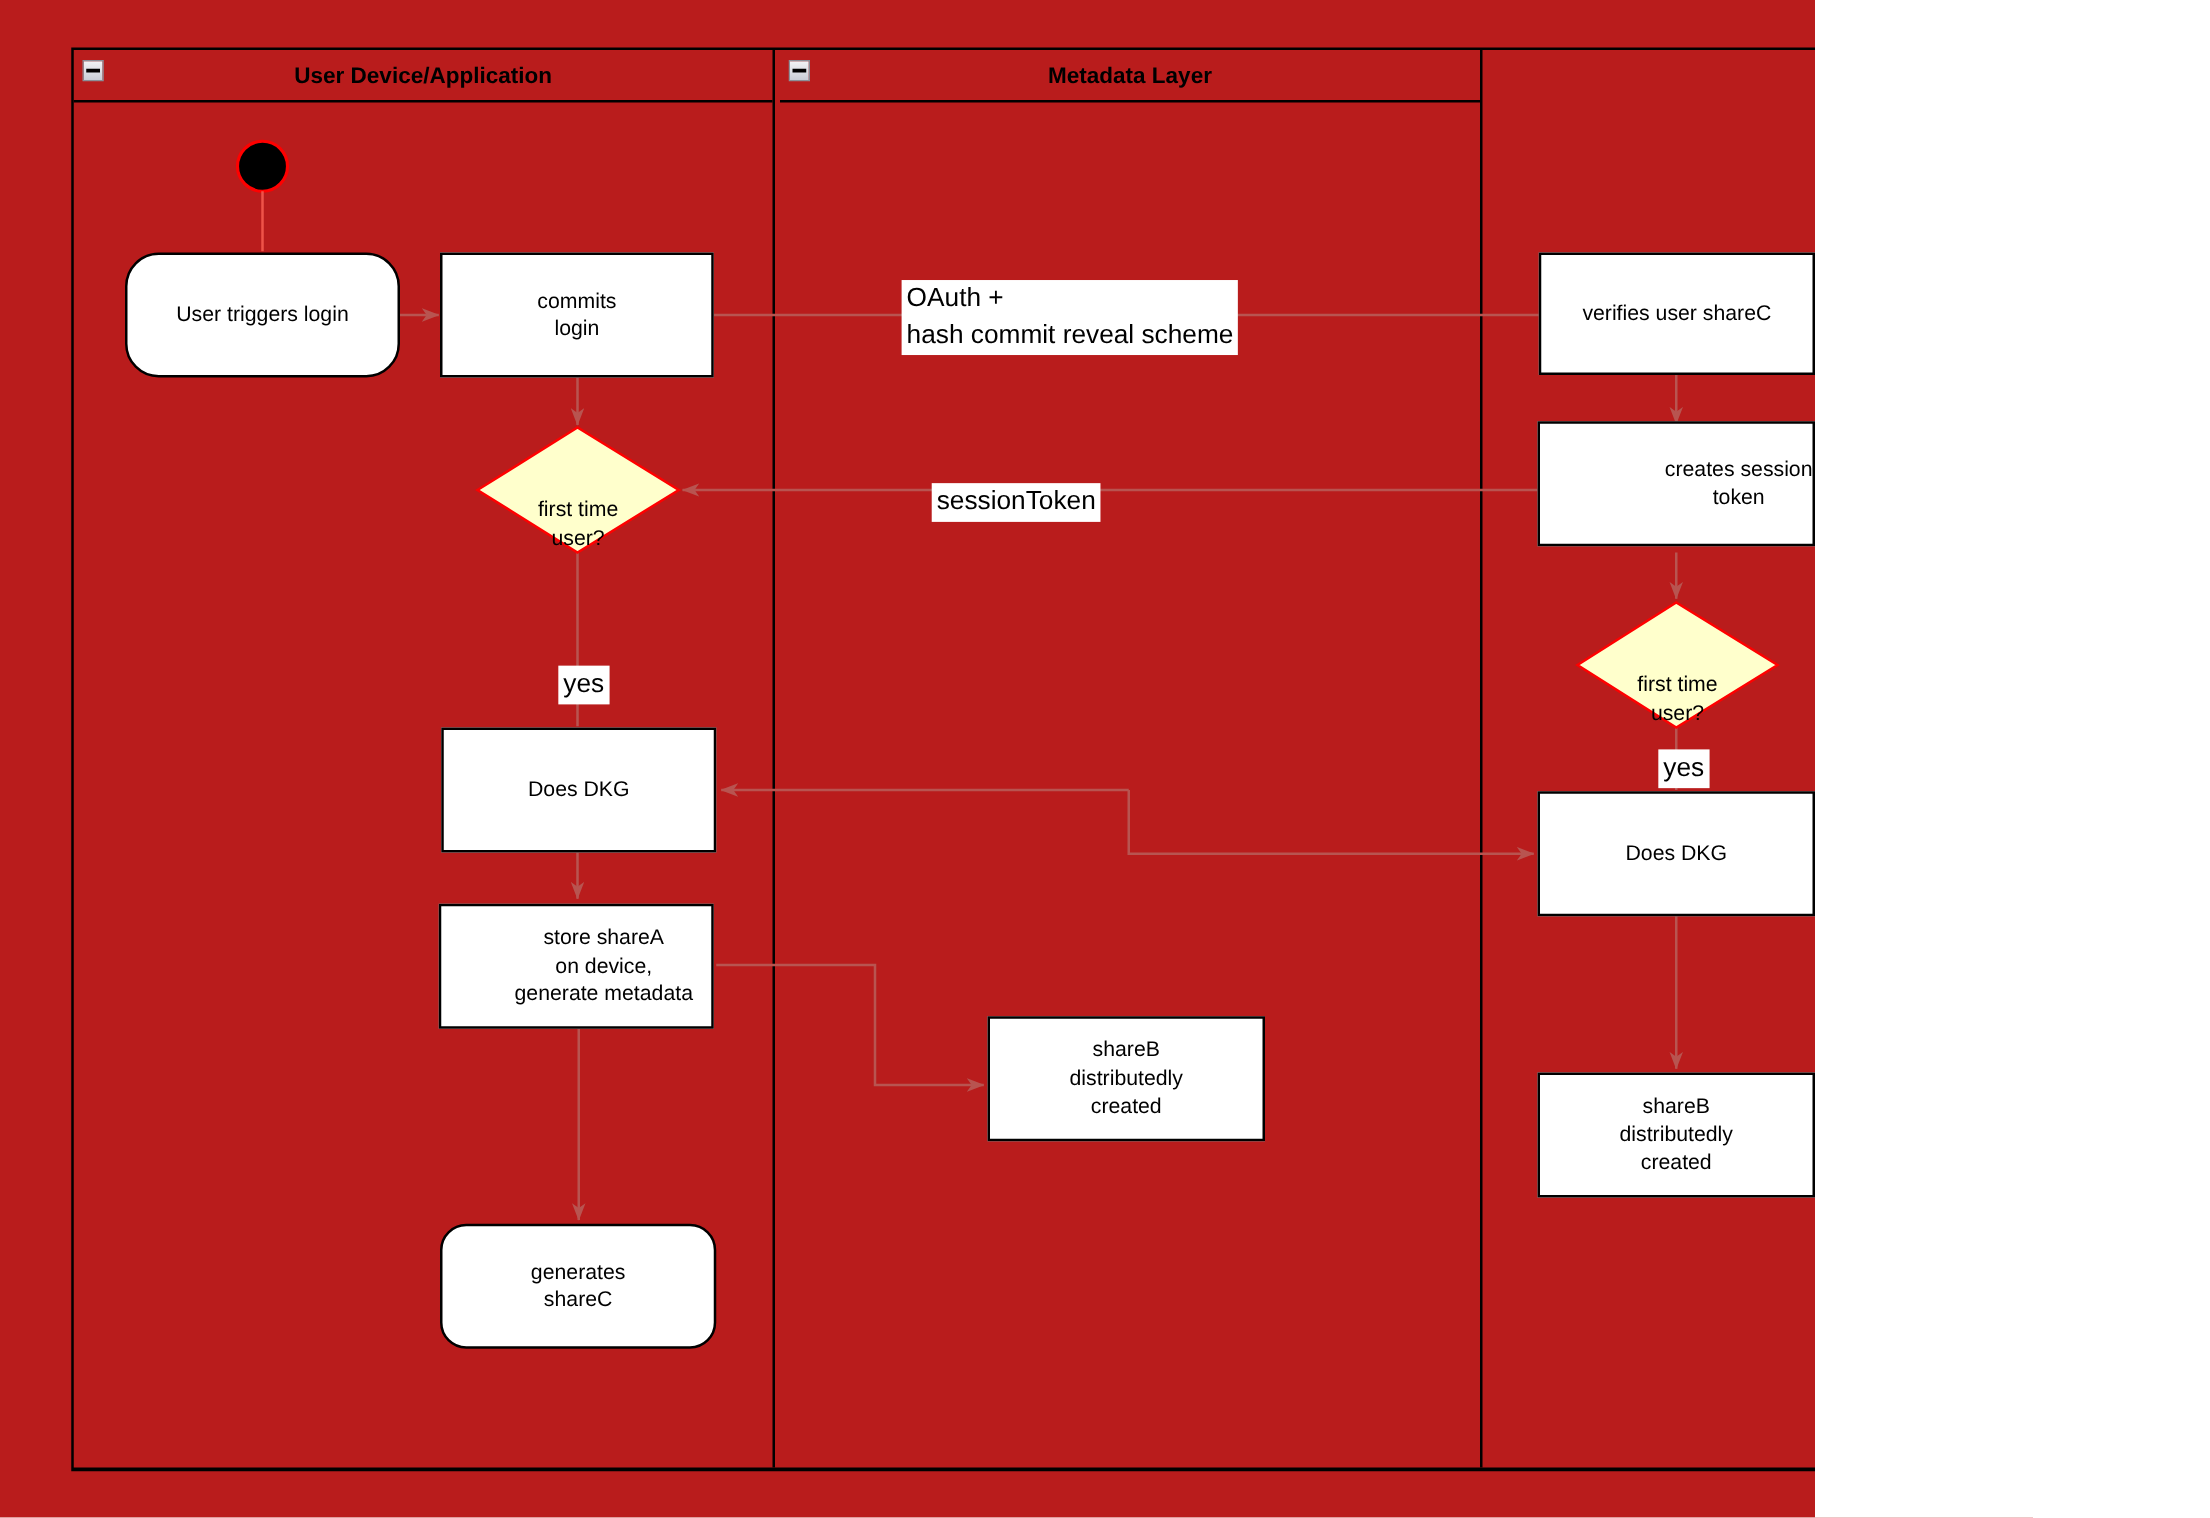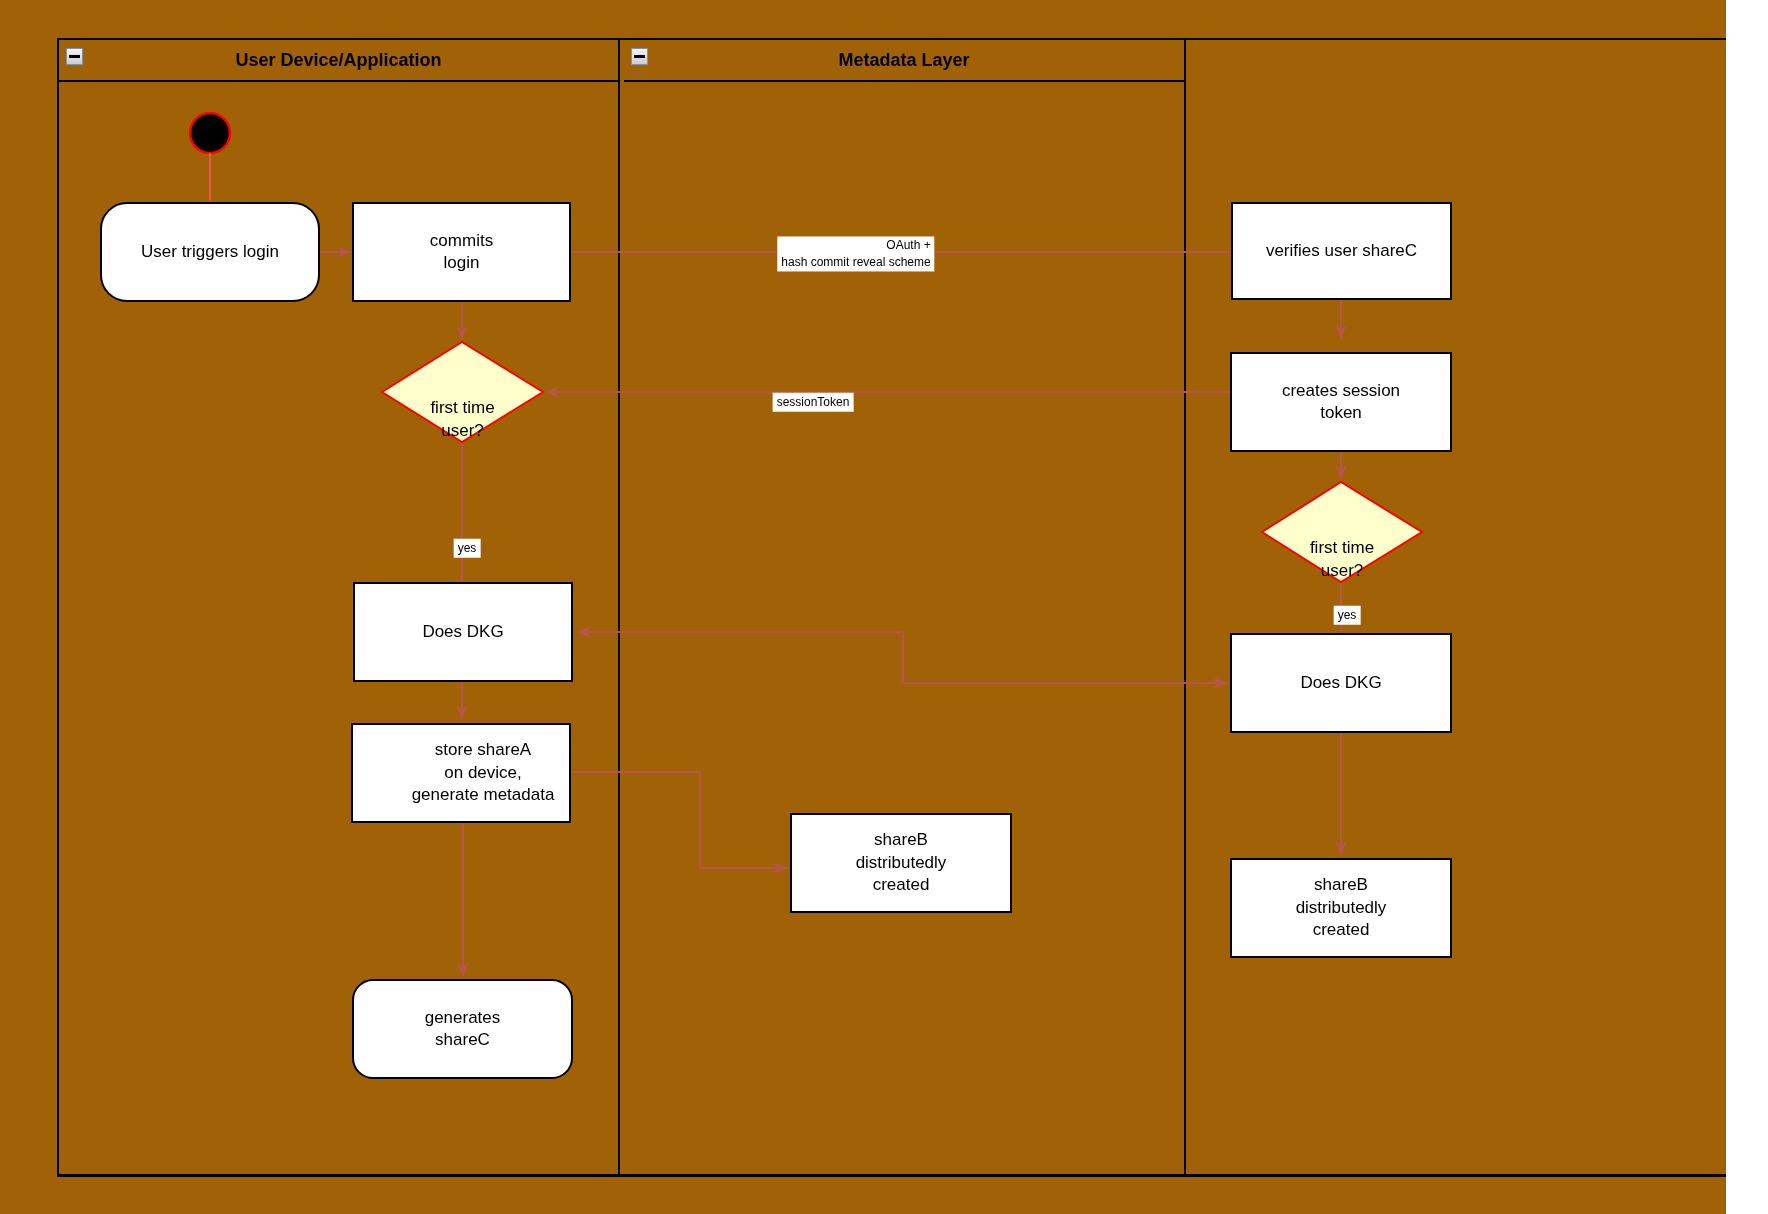--- a/index.html
+++ b/index.html
@@ -4,7 +4,7 @@
 <style>
   html,body{margin:0;padding:0;background:#ffffff;}
   .canvas{
-    position:relative;width:1726px;height:1214px;background:#a16207;overflow:hidden;
+    position:relative;width:1452px;height:1214px;background:#b91c1c;overflow:hidden;
     font-family:"Liberation Sans", sans-serif;color:#000;
   }
   

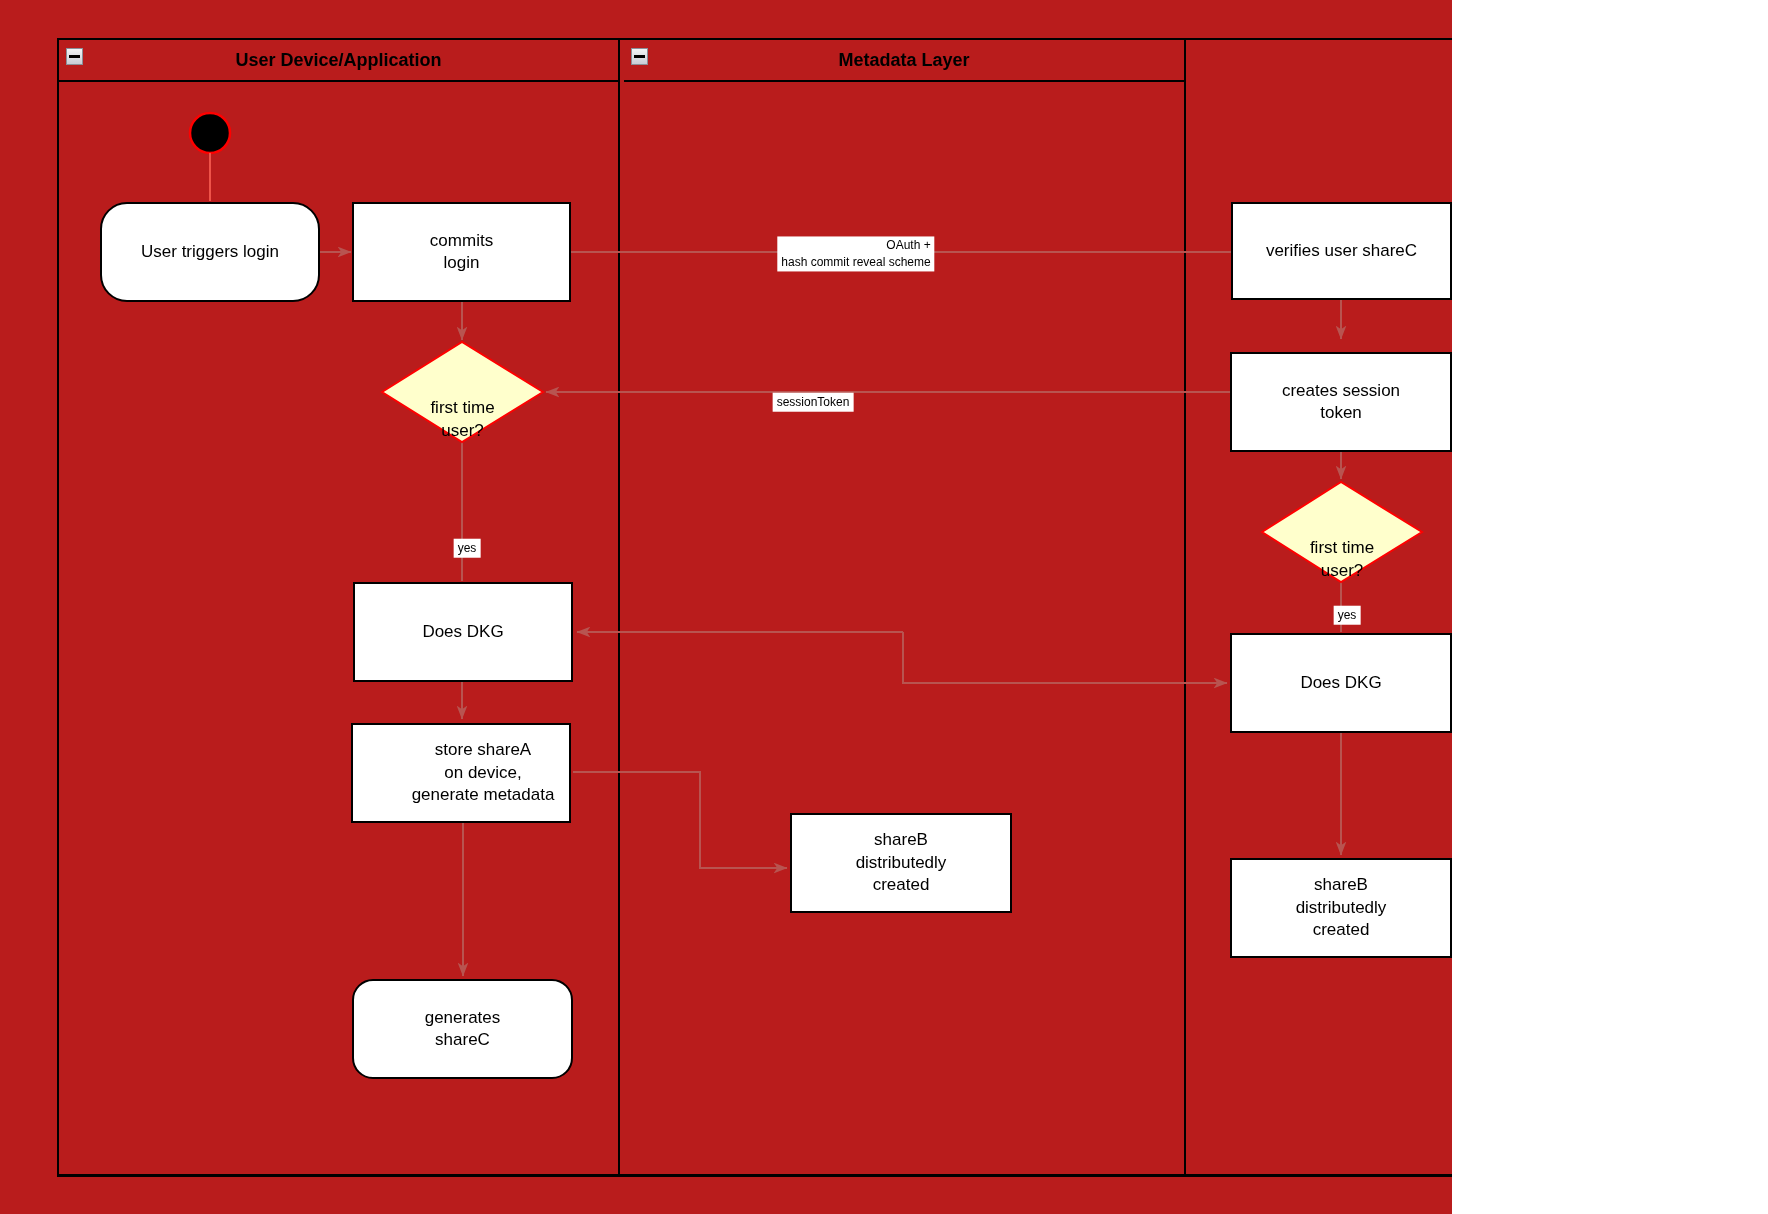--- a/index.html
+++ b/index.html
@@ -30,7 +30,7 @@
         text-align:center;font-size:17px;line-height:1.32;}
   
   .edge-label{position:absolute;transform:translate(-50%,-50%);background:#fff;
-        padding:1px 4px;font-size:12px;line-height:1.38;text-align:right;white-space:pre-line;}
+        padding:1px 4px;font-size:21px;line-height:1.38;text-align:left;white-space:pre-line;}
 </style>
 </head>
 <body>

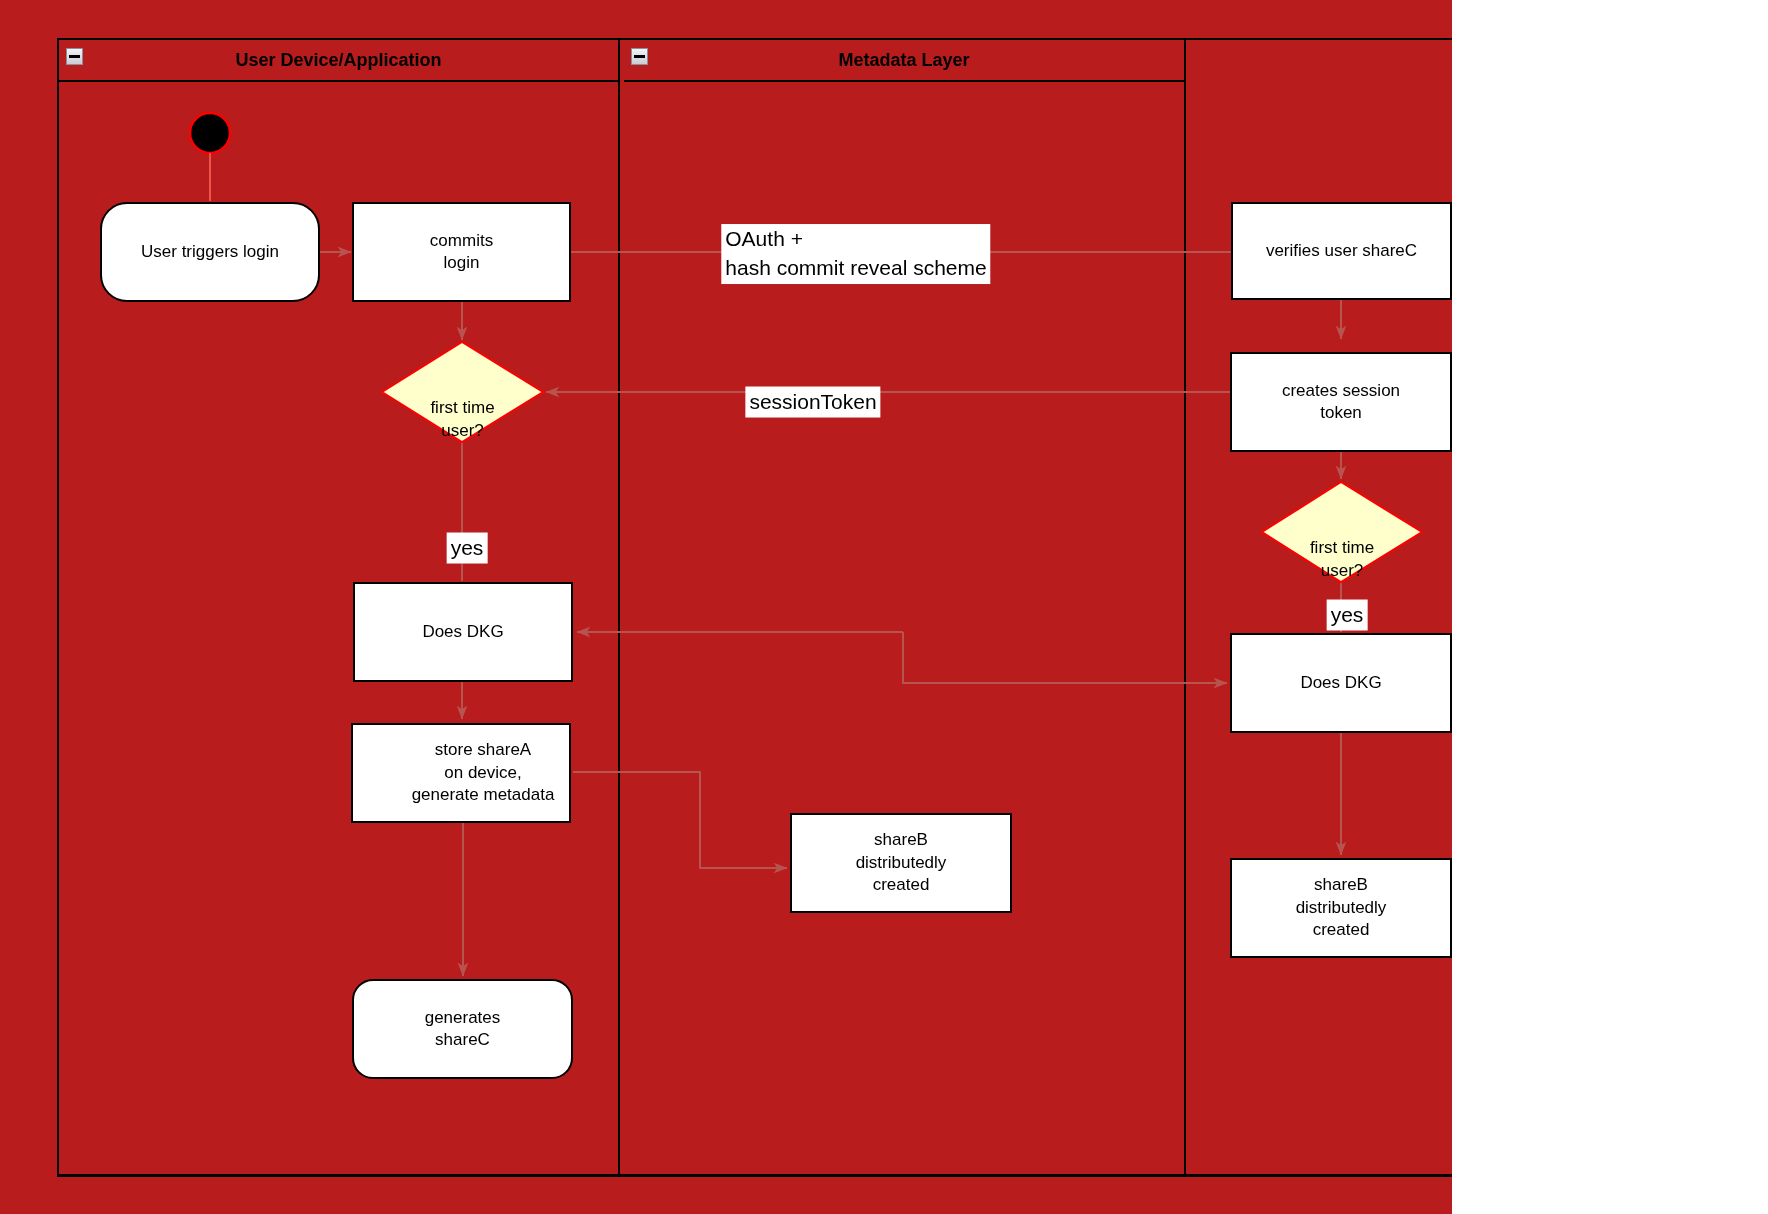--- a/index.html
+++ b/index.html
@@ -110,7 +110,7 @@
     <span class="label">verifies user shareC</span>
   </div>
 
-  <div class="node" style="left:1230px;top:352px;width:222px;height:100px;">
+  <div class="node" style="left:1230px;top:337px;width:222px;height:100px;justify-content:flex-end;">
     <span class="label">creates session
 token</span>
   </div>

